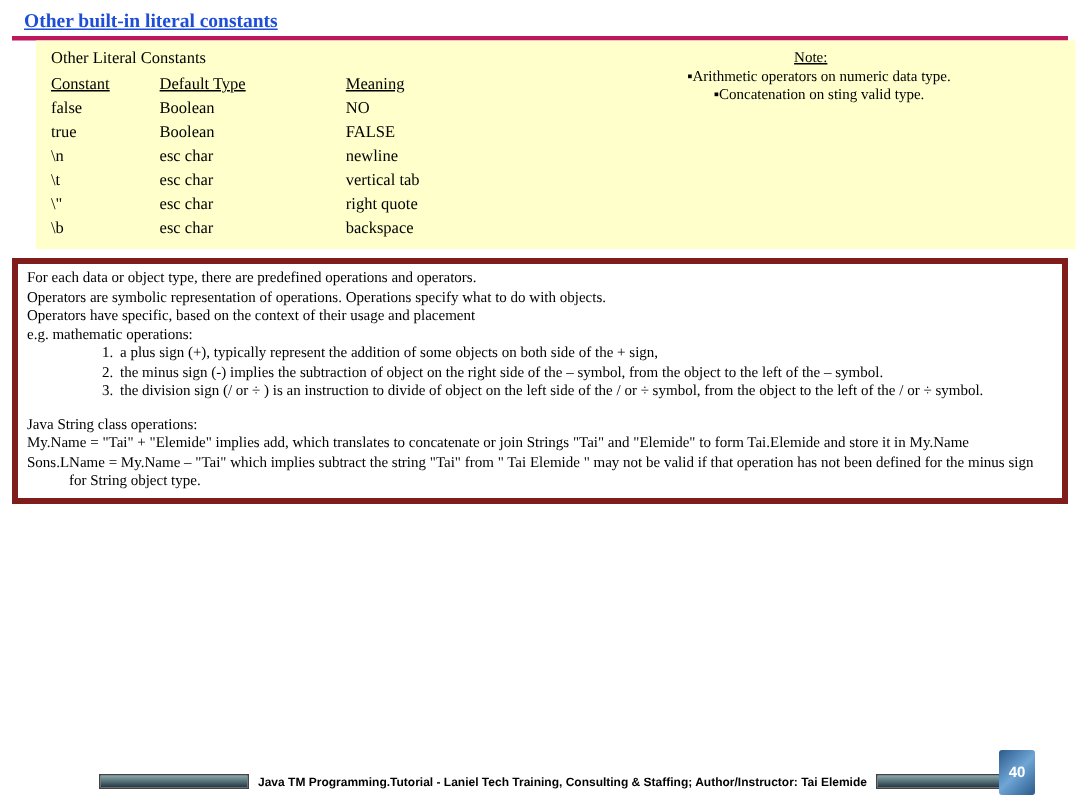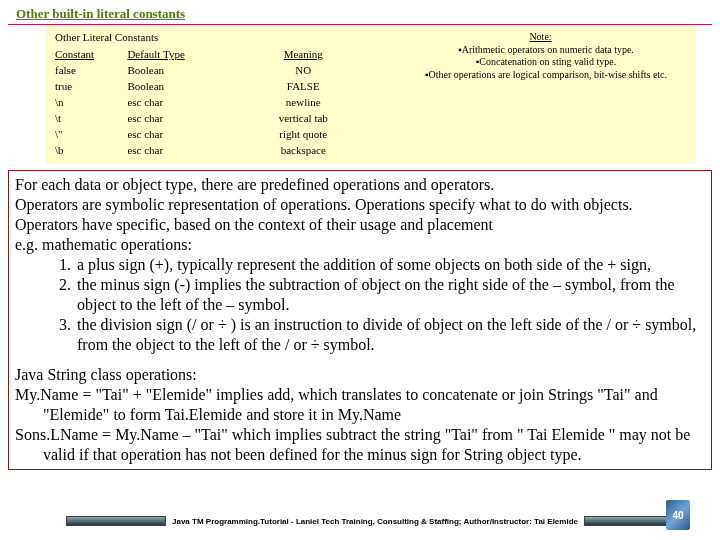--- a/index.html
+++ b/index.html
@@ -19,8 +19,8 @@
     text-decoration: underline;
     padding: 2px 8px;
     margin: 4px 8px 0 8px;
-    border-bottom: 1px solid #be185d;
-    color: #4d7c0f;
+    border-bottom: 3px solid #be185d;
+    color: #1d4ed8;
   }
   .top-row {
     display: flex;

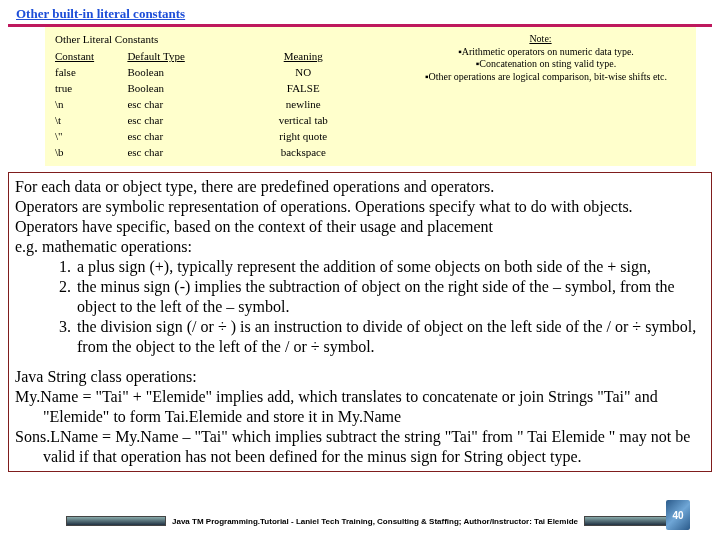--- a/index.html
+++ b/index.html
@@ -24,7 +24,7 @@
   }
   .top-row {
     display: flex;
-    margin: 0 24px;
+    margin: 0 3px;
     gap: 0;
     padding-left: 21px;
   }

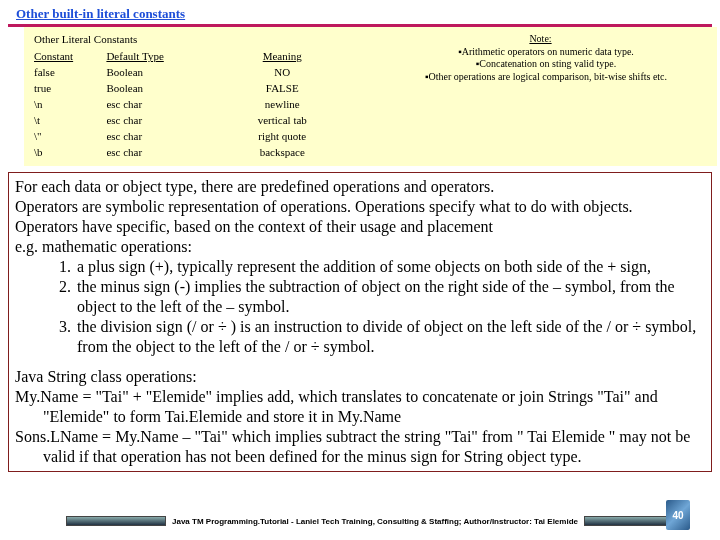--- a/index.html
+++ b/index.html
@@ -39,7 +39,7 @@
   .literal-table .hdr { text-decoration: underline; }
   .col-a { width: 70px; }
   .col-b { width: 120px; }
-  .col-c { width: 100px; text-align: center; }
+  .col-c { width: 100px; }
   .note-box {
     background: #ffffcc;
     padding: 6px 8px 6px 8px;

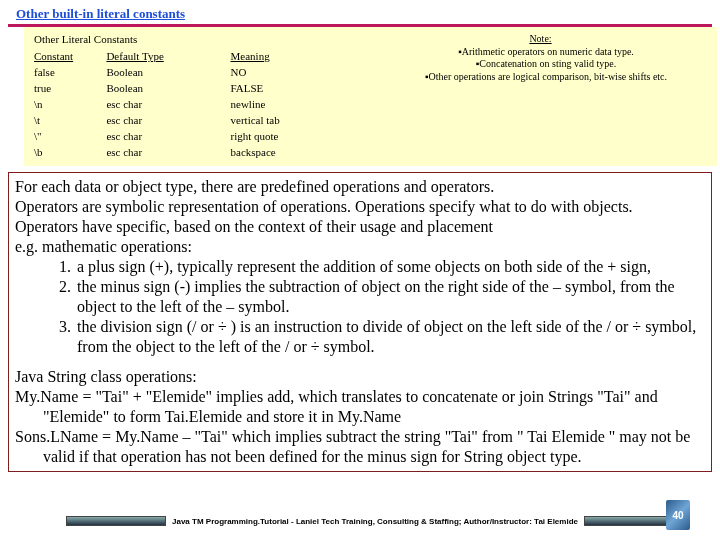--- a/index.html
+++ b/index.html
@@ -143,7 +143,6 @@
     <div class="note-title">Note:</div>
     <div class="bul">▪Arithmetic operators on numeric data type.</div>
     <div class="bul">▪Concatenation on sting valid type.</div>
-    <div class="bul">▪Other operations are logical comparison, bit-wise shifts etc.</div>
   </div>
 </div>
 

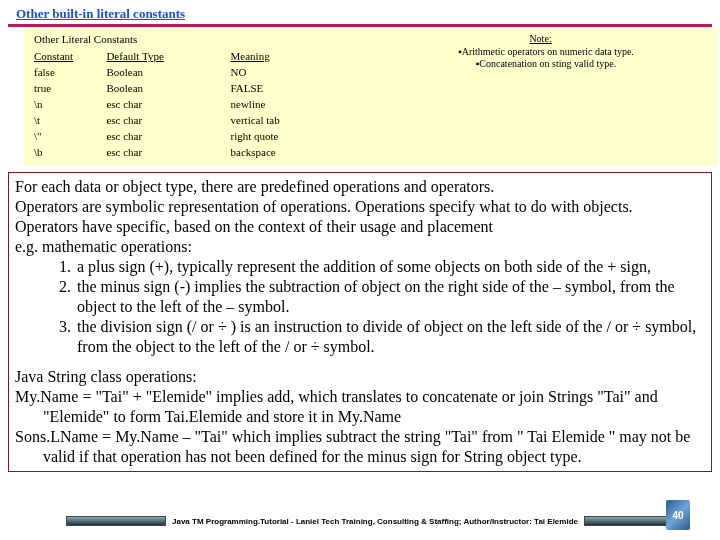--- a/index.html
+++ b/index.html
@@ -53,9 +53,9 @@
   .bul { padding-left: 38px; text-indent: -7px; }
   .desc-box {
     margin: 6px 8px 0 8px;
-    border: 1px solid #7f1d1d;
+    border: 4px solid #7f1d1d;
     padding: 4px 6px;
-    font-size: 16px;
+    font-size: 10px;
     line-height: 1.25;
   }
   .desc-box ol { padding-left: 60px; }

